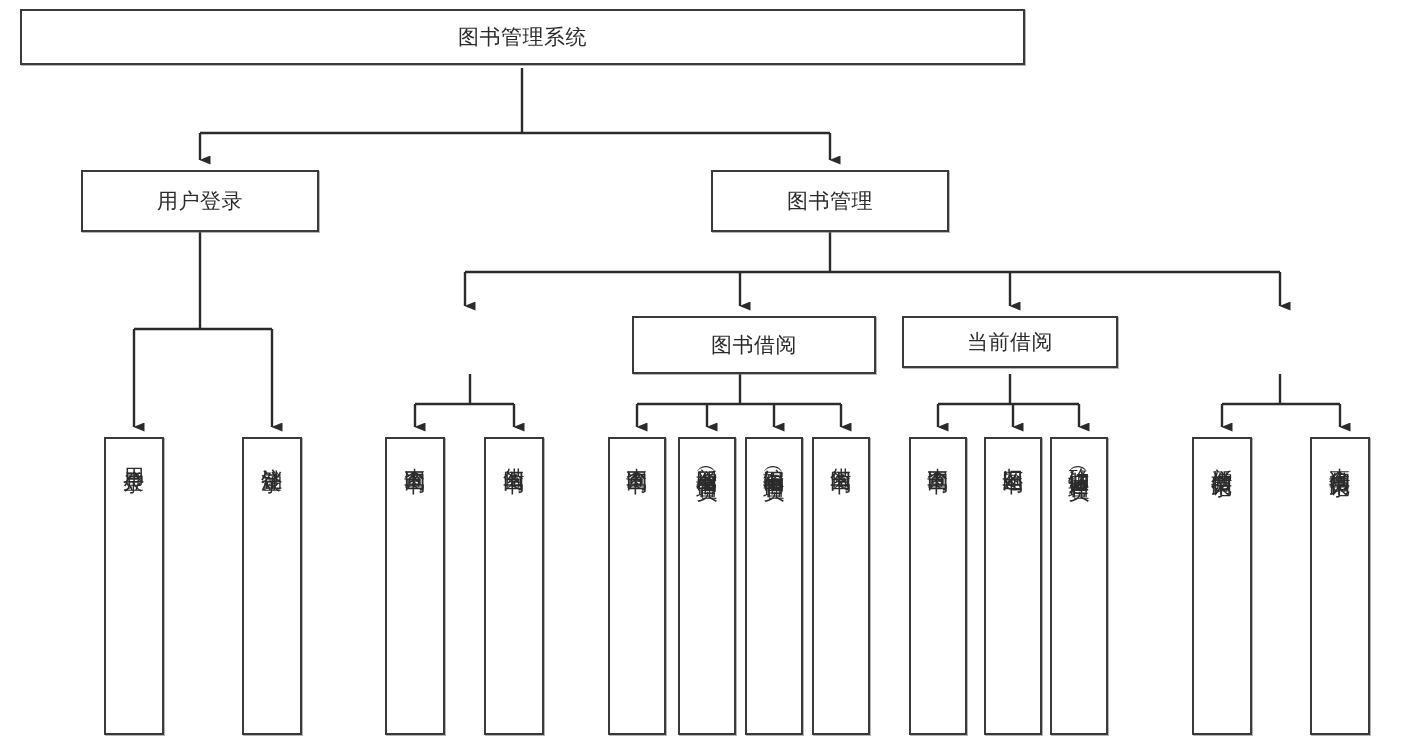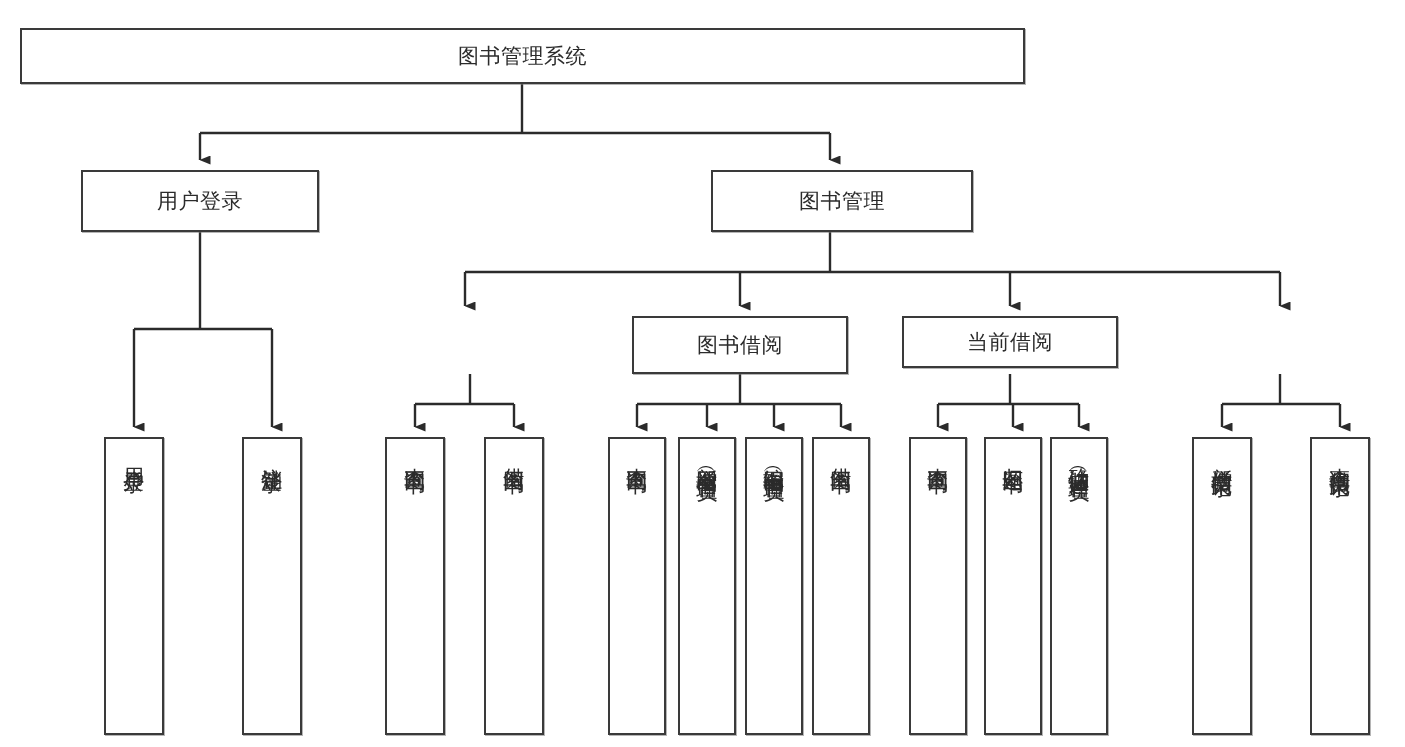--- a/index.html
+++ b/index.html
@@ -136,7 +136,7 @@
     </g>
   </svg>
 
-  <div class="node horizontal" style="left:20px;top:28px;width:1005px;height:56px;">
+  <div class="node horizontal" style="left:20px;top:9px;width:1005px;height:56px;">
     <span>图书管理系统</span>
   </div>
 

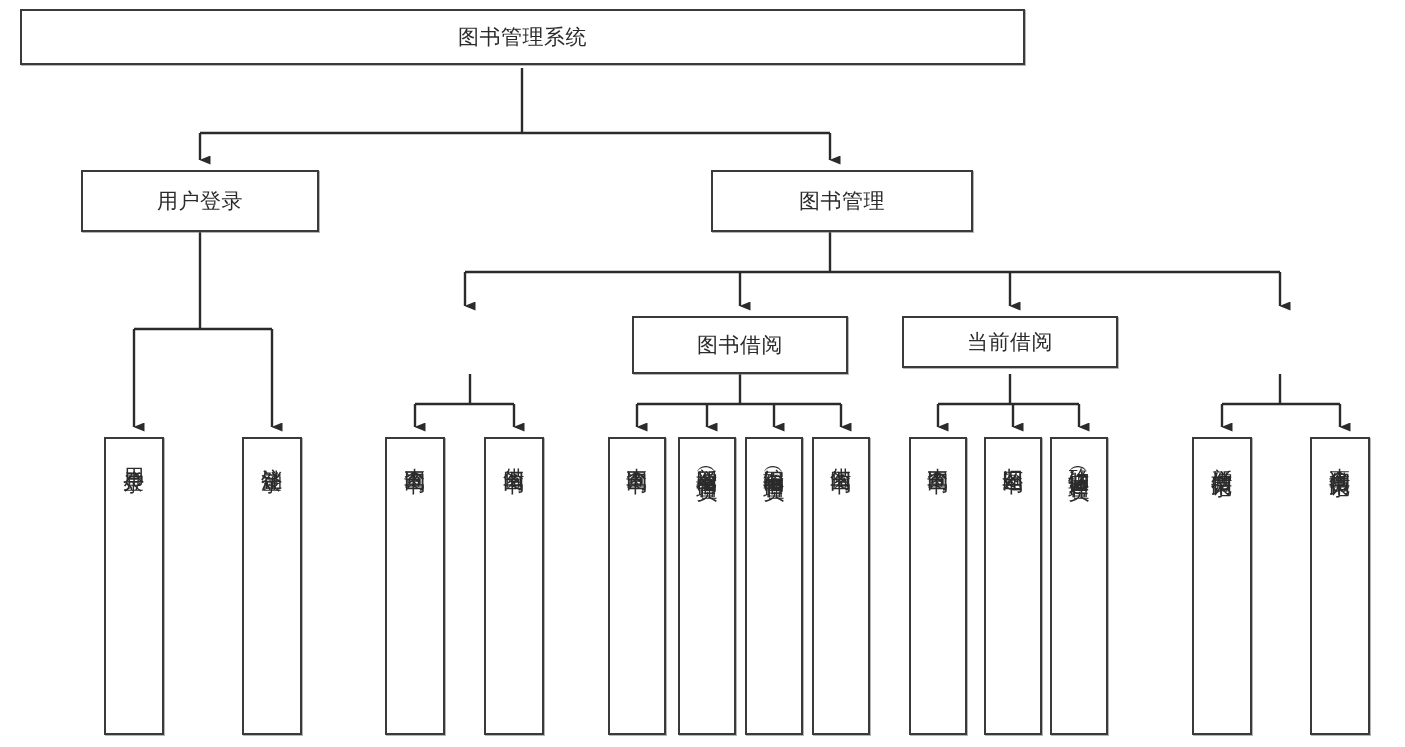--- a/index.html
+++ b/index.html
@@ -143,7 +143,7 @@
   <div class="node horizontal" style="left:81px;top:170px;width:238px;height:62px;">
     <span>用户登录</span>
   </div>
-  <div class="node horizontal" style="left:711px;top:170px;width:262px;height:62px;">
+  <div class="node horizontal" style="left:711px;top:170px;width:238px;height:62px;">
     <span>图书管理</span>
   </div>
 

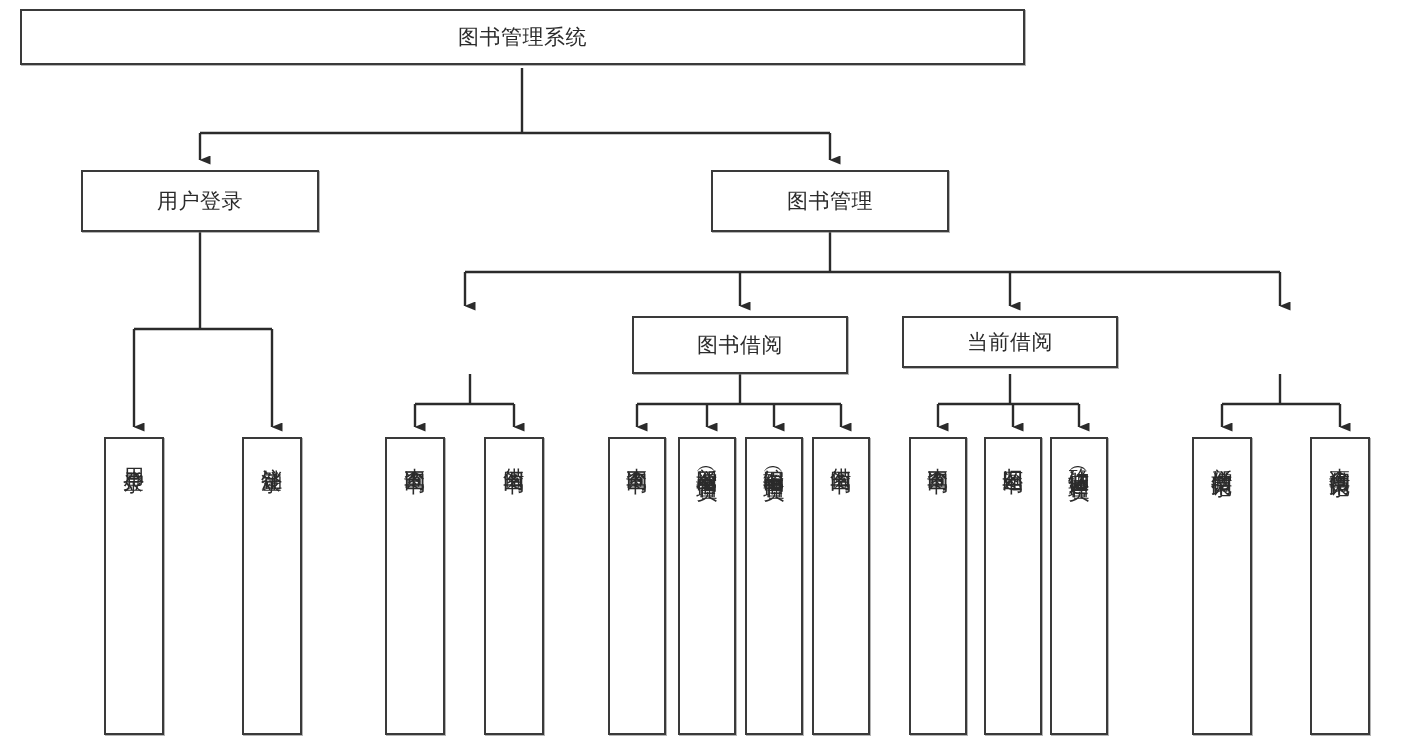--- a/index.html
+++ b/index.html
@@ -147,7 +147,7 @@
     <span>图书管理</span>
   </div>
 
-  <div class="node horizontal" style="left:632px;top:316px;width:216px;height:58px;">
+  <div class="node horizontal" style="left:632px;top:316px;width:244px;height:58px;">
     <span>图书借阅</span>
   </div>
   <div class="node horizontal" style="left:902px;top:316px;width:216px;height:52px;text-align:center;">

